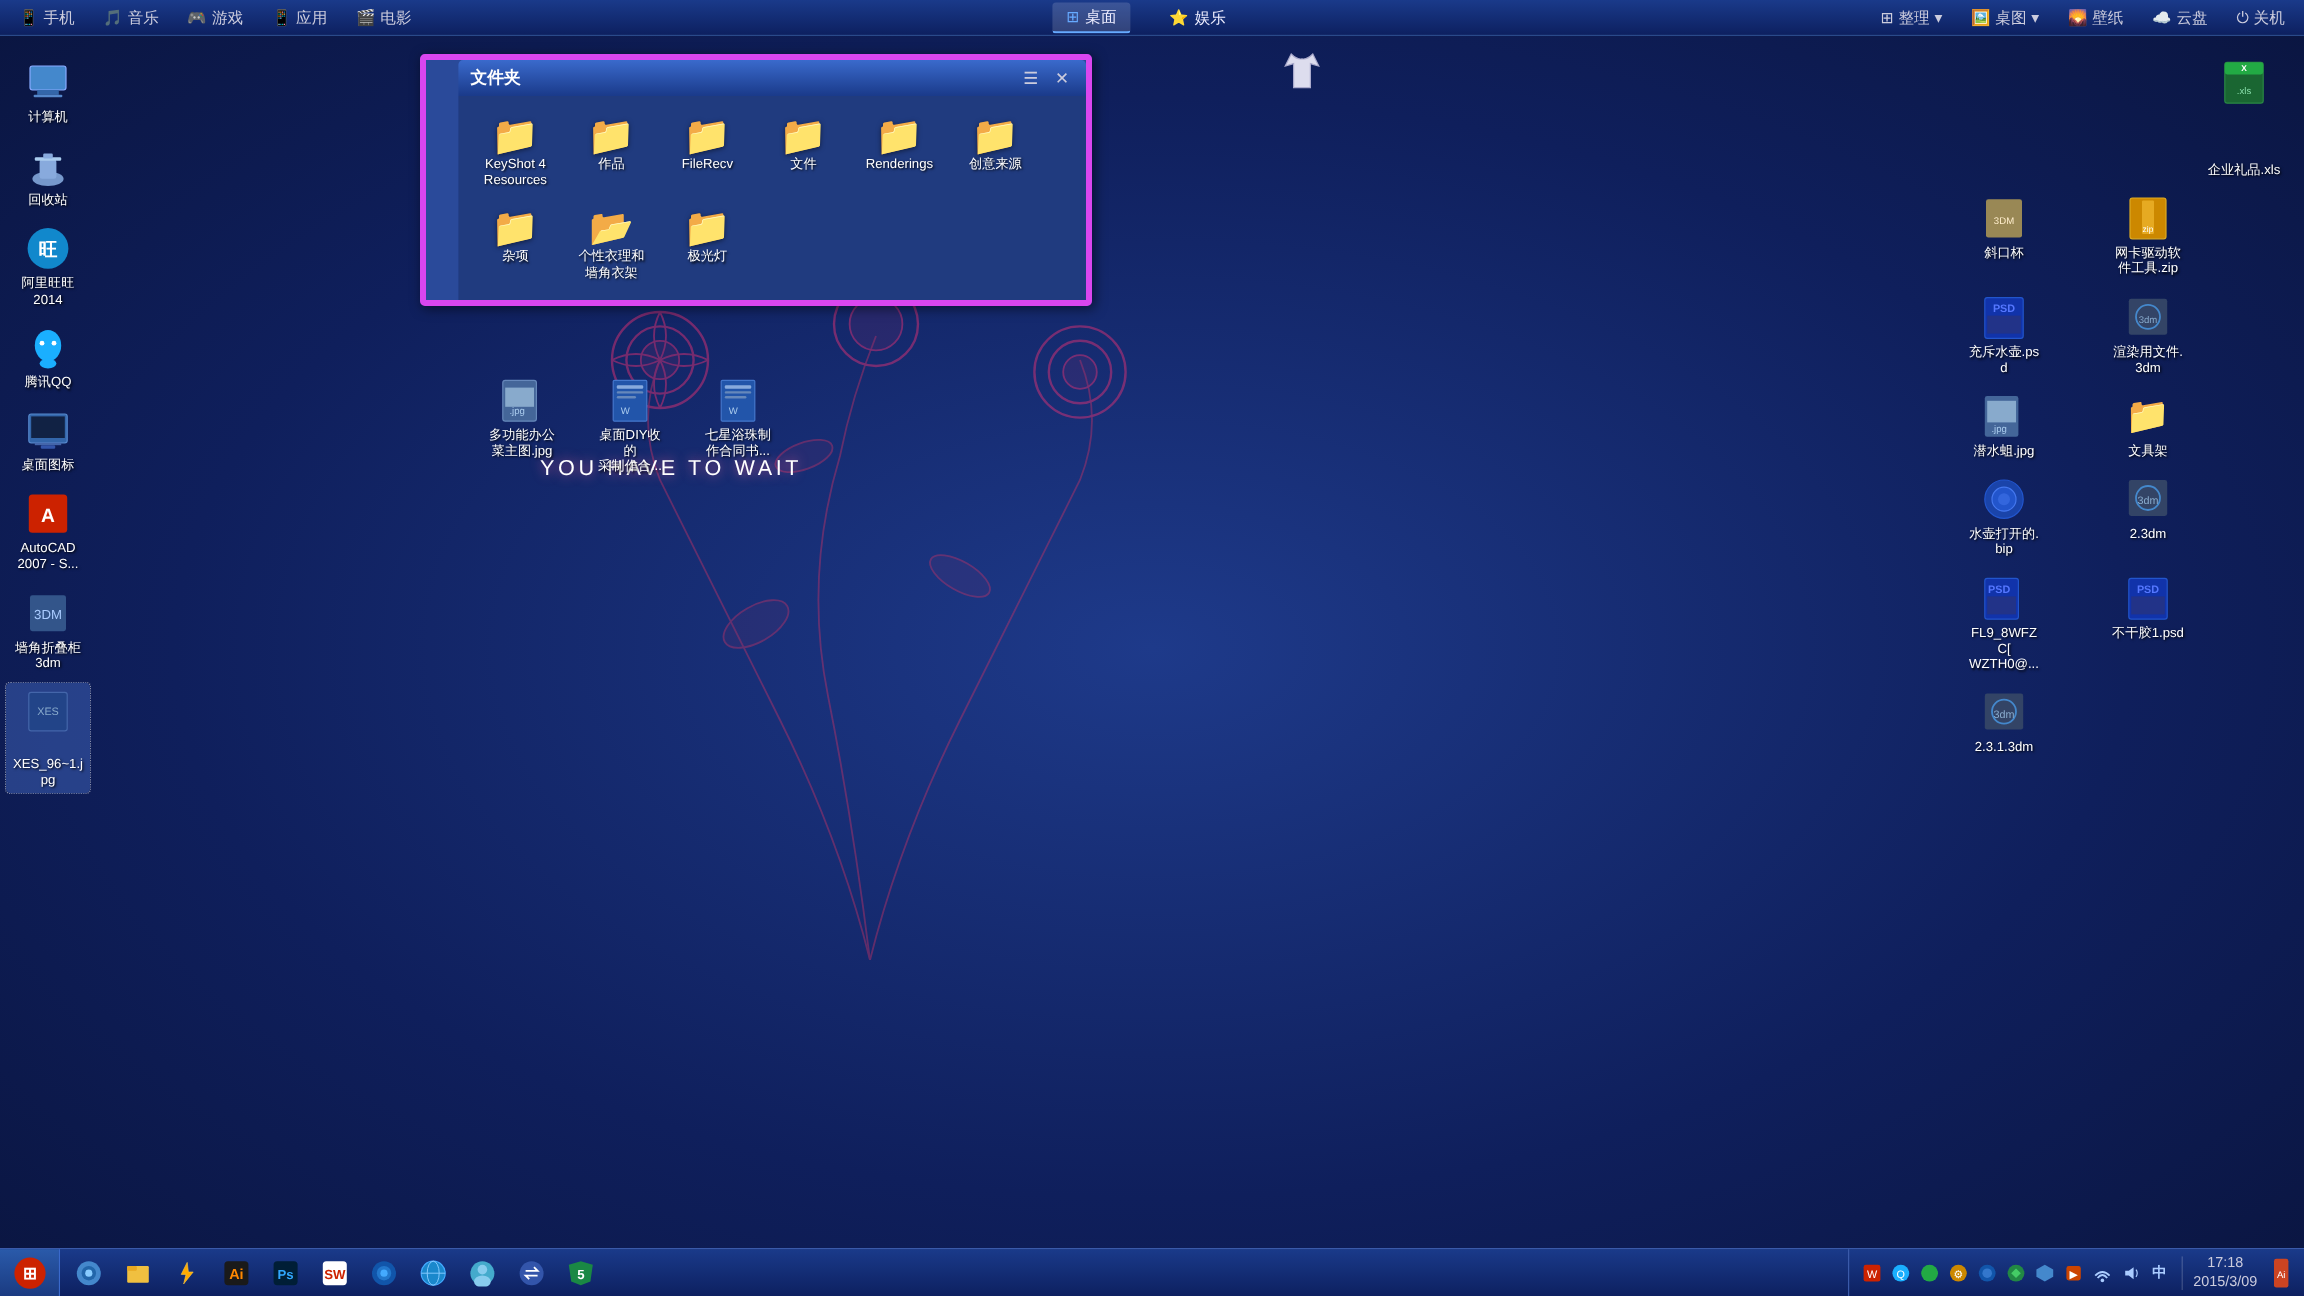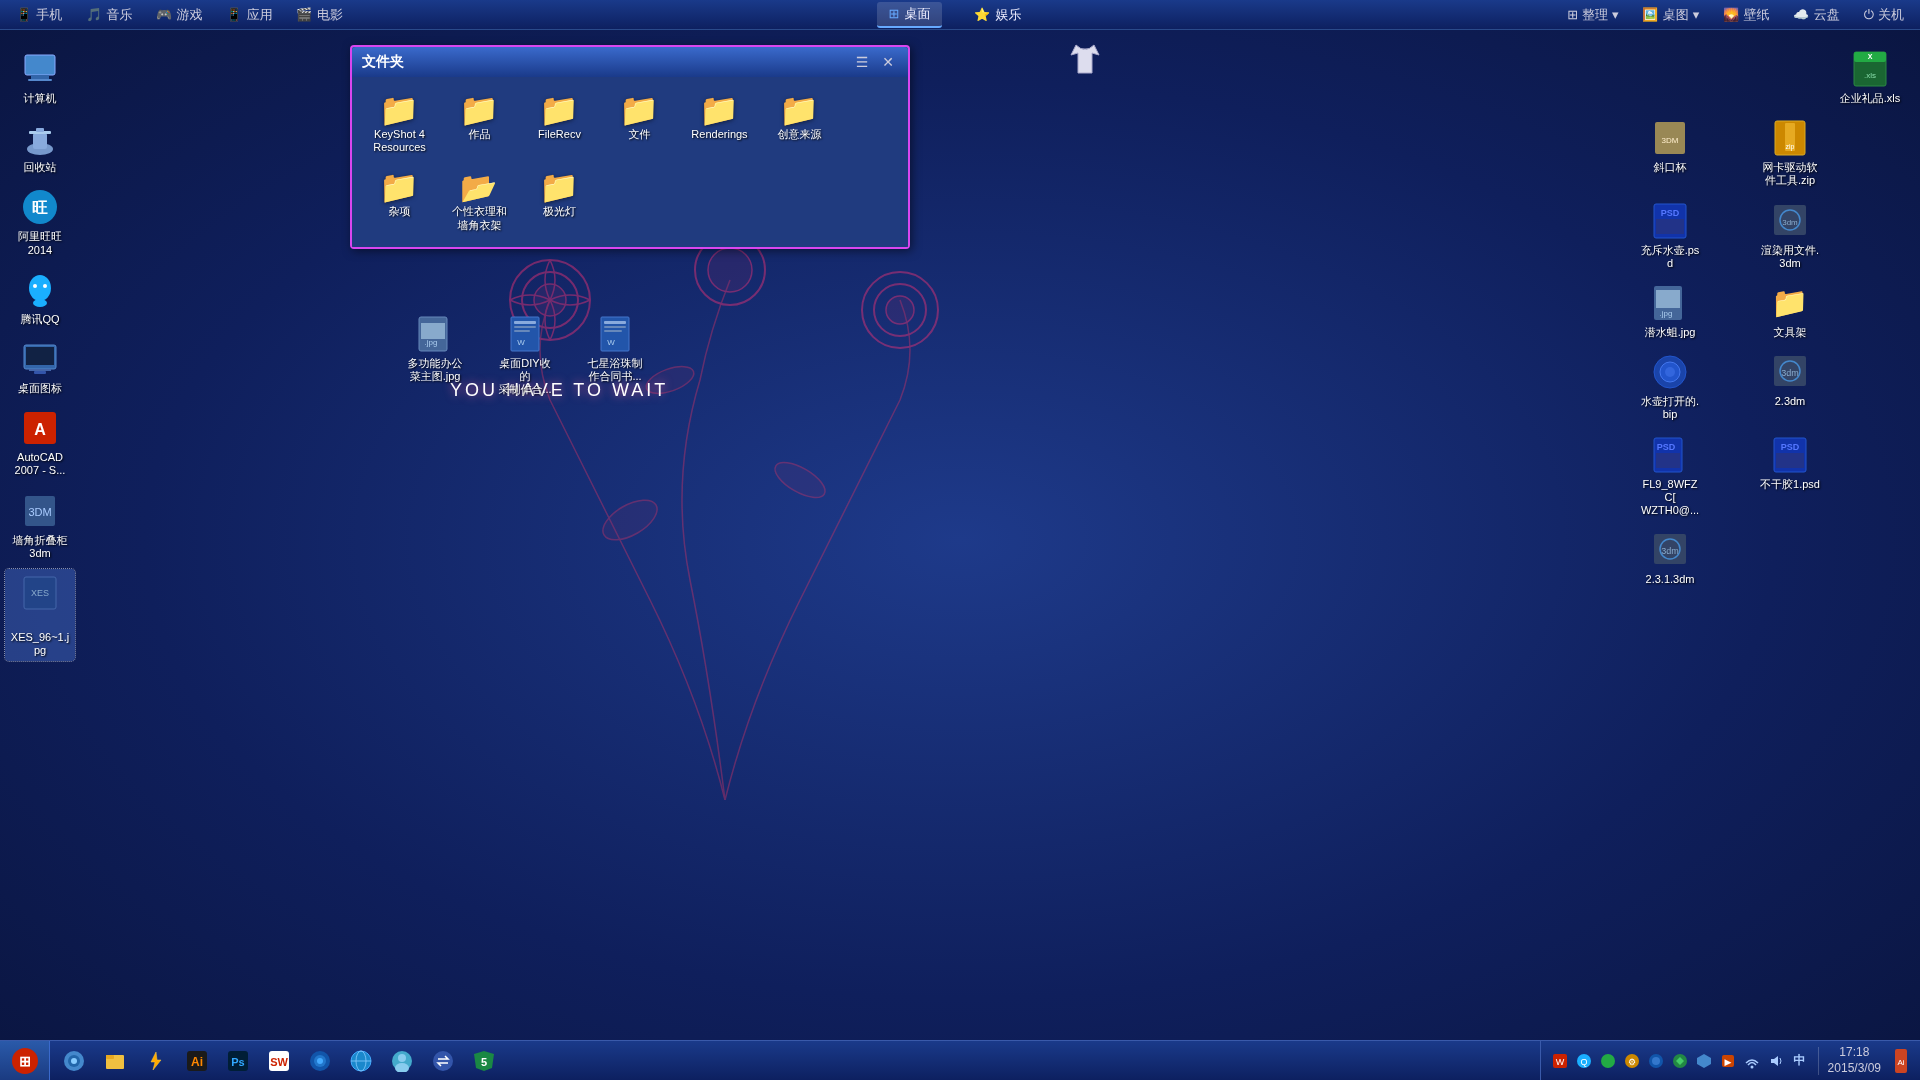--- a/index.html
+++ b/index.html
@@ -240,10 +240,11 @@
       left: 350px;
       width: 560px;
       background: #2a4a9a;
-      border: 2px solid #d946ef;
+      border: 5px solid #d946ef;
       border-radius: 4px;
       z-index: 20;
       box-shadow: 2px 2px 10px rgba(0,0,0,0.5);
+      padding-left: 27px;
     }
 
     .folder-titlebar {

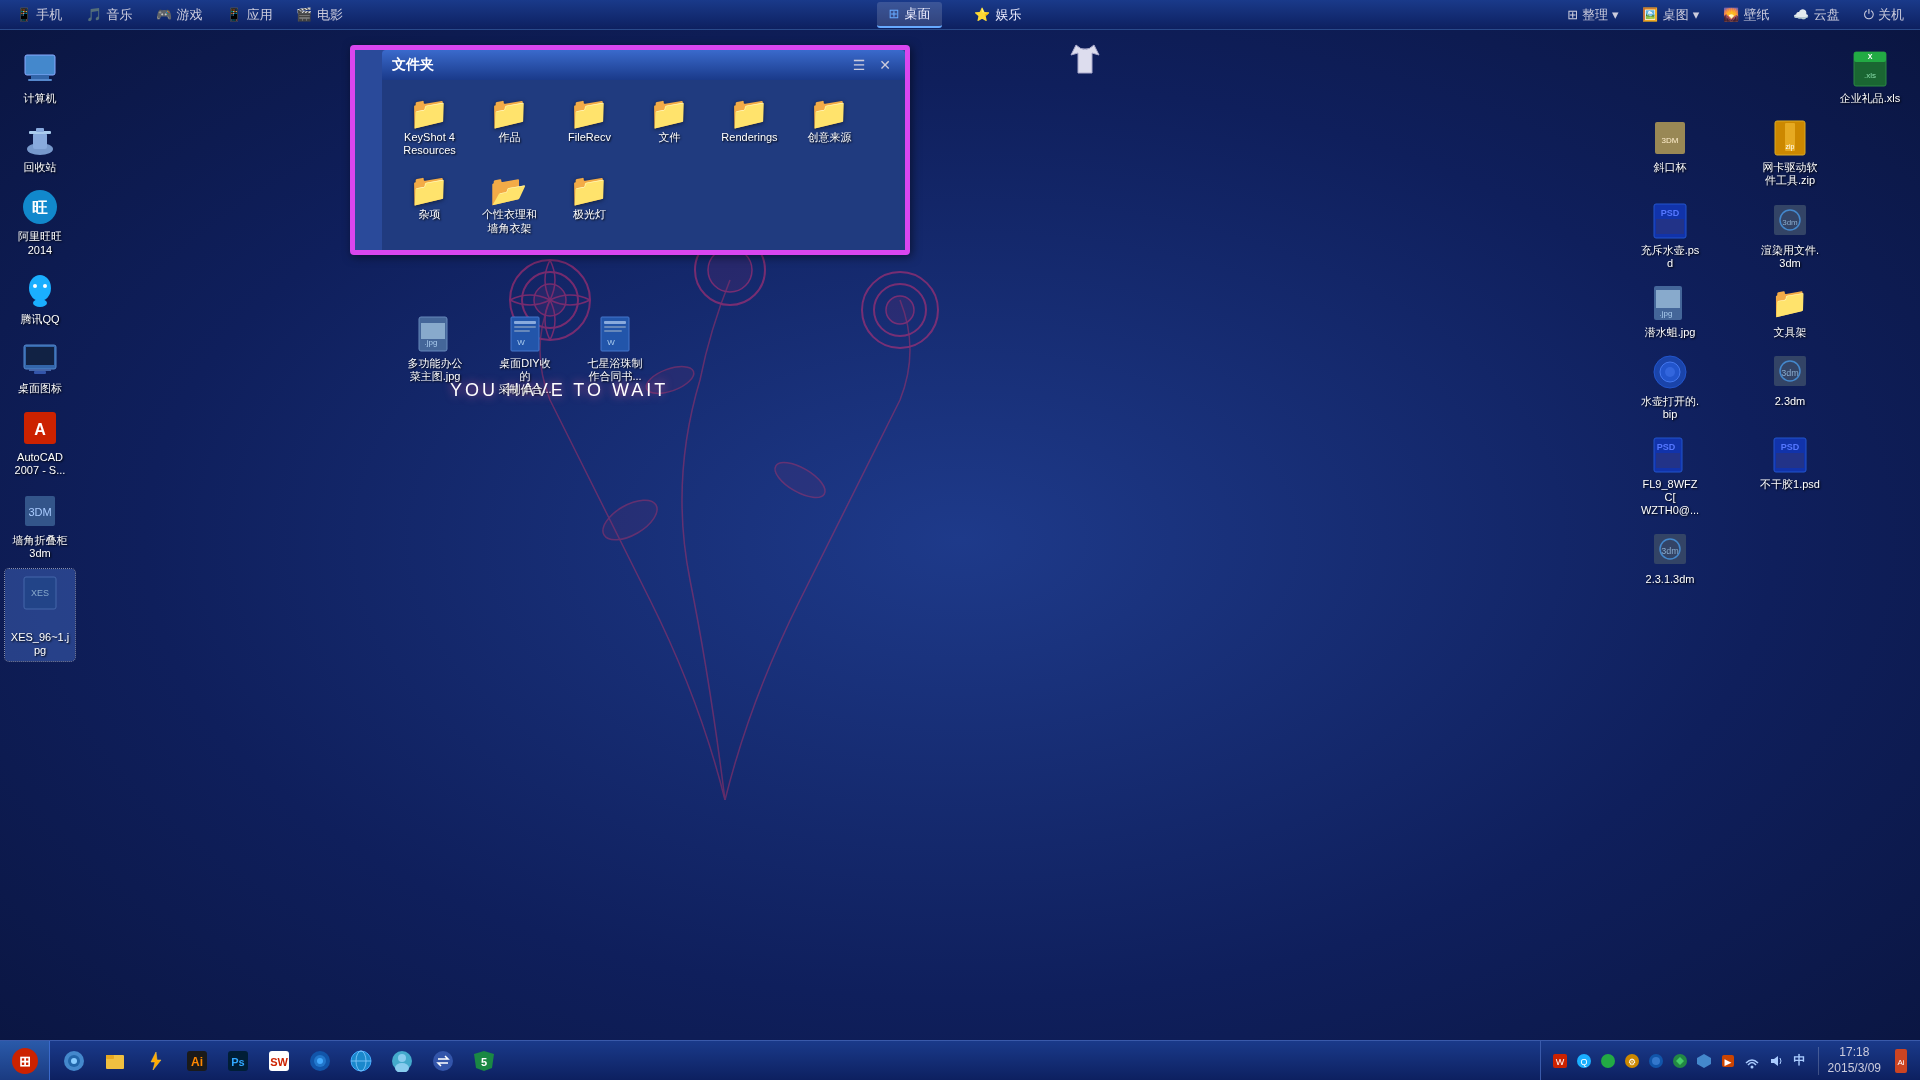--- a/index.html
+++ b/index.html
@@ -648,7 +648,7 @@
   <div style="position:absolute; top:40px; right:10px; width:280px; display:grid; grid-template-columns:1fr 1fr; gap:5px; padding:5px; z-index:10;">
 
     <div style="width:70px;"></div>
-    <div class="desktop-icon" style="margin-left:80px;">
+    <div class="desktop-icon" style="margin-left:80px;gap:44px;">
       <div class="icon-img">
         <svg width="38" height="38" viewBox="0 0 38 38">
           <rect x="3" y="2" width="32" height="34" rx="2" fill="#1a6632" stroke="#2a8844" stroke-width="1"></rect>

